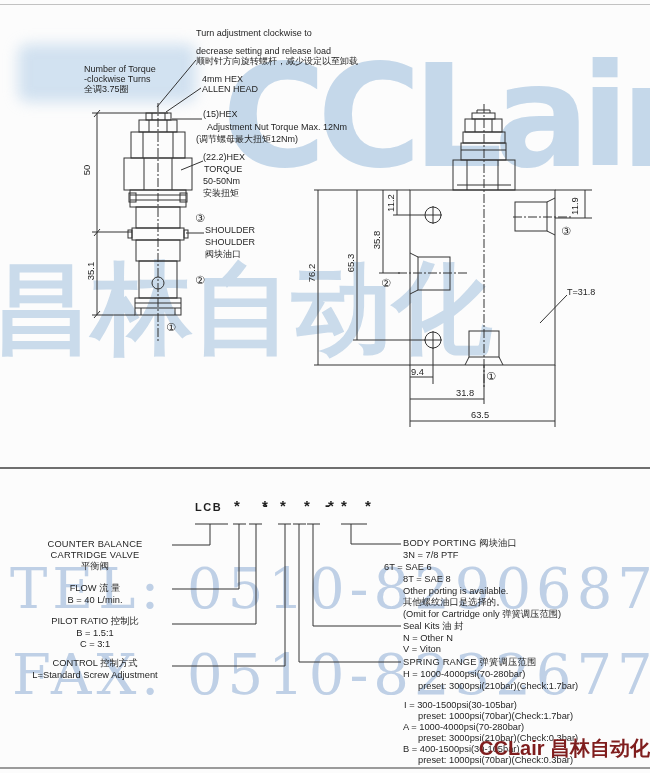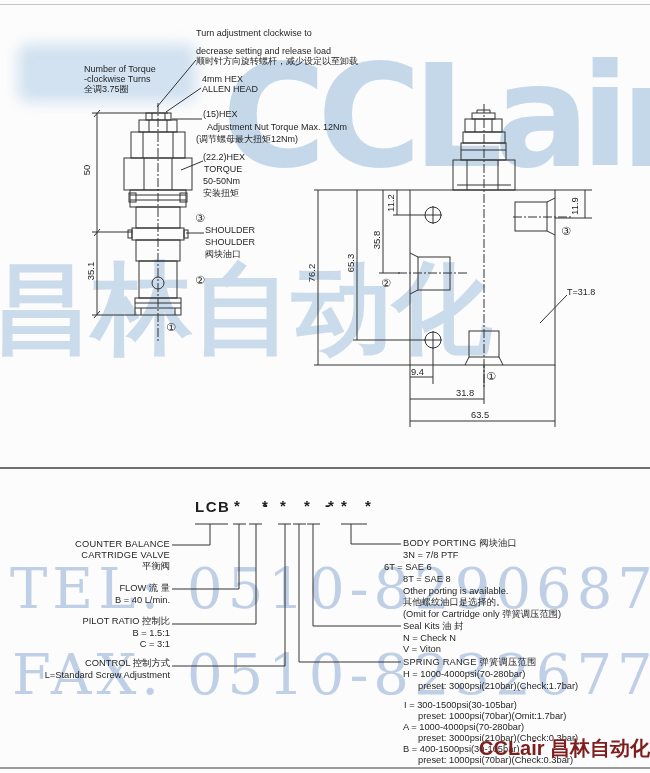--- a/index.html
+++ b/index.html
@@ -224,7 +224,7 @@
   <span class="t marker" style="left:486px;top:371px">①</span>
   <span class="t marker" style="left:561px;top:226px">③</span>
 
-  <span class="t code" style="left:195px;top:502px;font-size:15px;letter-spacing:1.5px">LCB</span>
+  <span class="t code" style="left:195px;top:502px;font-size:11px;letter-spacing:1.5px">LCB</span>
   <span class="t code" style="left:234px;top:501px;font-size:15px;letter-spacing:9px">* *</span>
   <span class="t code" style="left:263px;top:500px;font-size:14px">-</span>
   <span class="t code" style="left:280px;top:501px;font-size:15px;letter-spacing:7px">* * *</span>

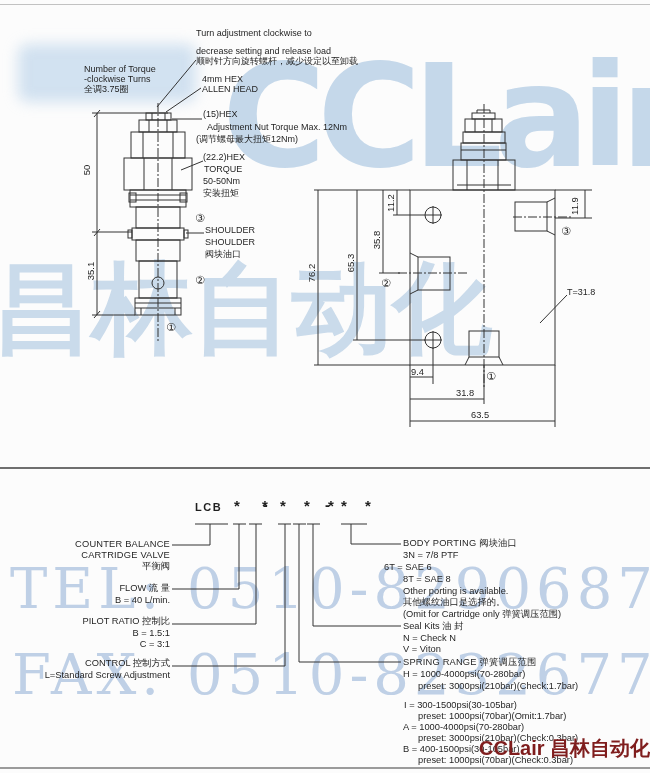--- a/index.html
+++ b/index.html
@@ -23,7 +23,7 @@
   .t{position:absolute;font-size:9px;line-height:10px;white-space:nowrap;z-index:4;}
   .s95{font-size:9.3px;}
   .rot{transform:translate(-50%,-50%) rotate(-90deg);font-size:9.5px;}
-  .ra{text-align:right;width:150px;}
+  .ra{text-align:center;width:150px;}
   .marker{font-size:11px;line-height:11px;}
   .code{font-weight:bold;}
   svg.lines{position:absolute;left:0;top:0;z-index:3;}

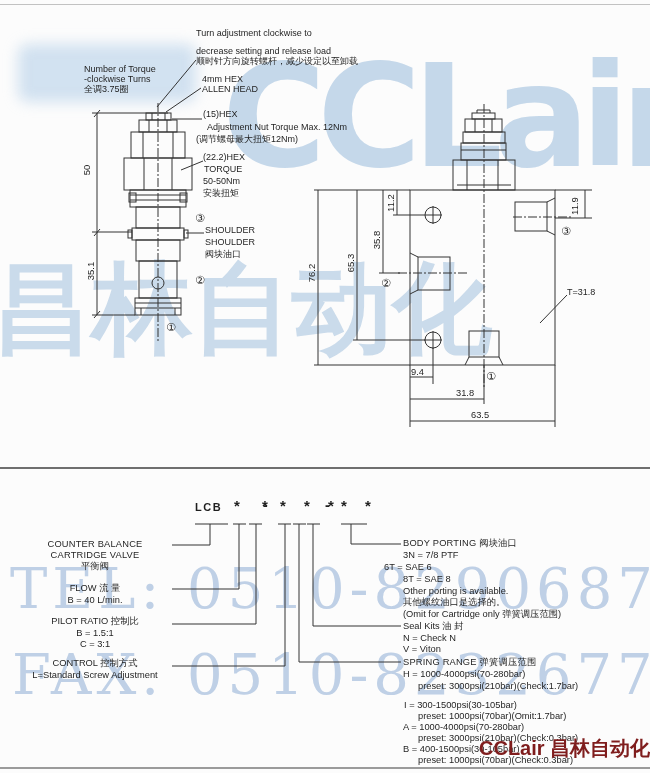--- a/index.html
+++ b/index.html
@@ -254,7 +254,7 @@
   <span class="t s95" style="left:403px;top:609px">(Omit for Cartridge only 弹簧调压范围)</span>
 
   <span class="t s95" style="left:403px;top:621px">Seal Kits 油  封</span>
-  <span class="t s95" style="left:403px;top:633px">N = Check N</span>
+  <span class="t s95" style="left:403px;top:633px">N = Other N</span>
   <span class="t s95" style="left:403px;top:644px">V = Viton</span>
 
   <span class="t s95" style="left:403px;top:657px;letter-spacing:.2px">SPRING RANGE 弹簧调压范围</span>

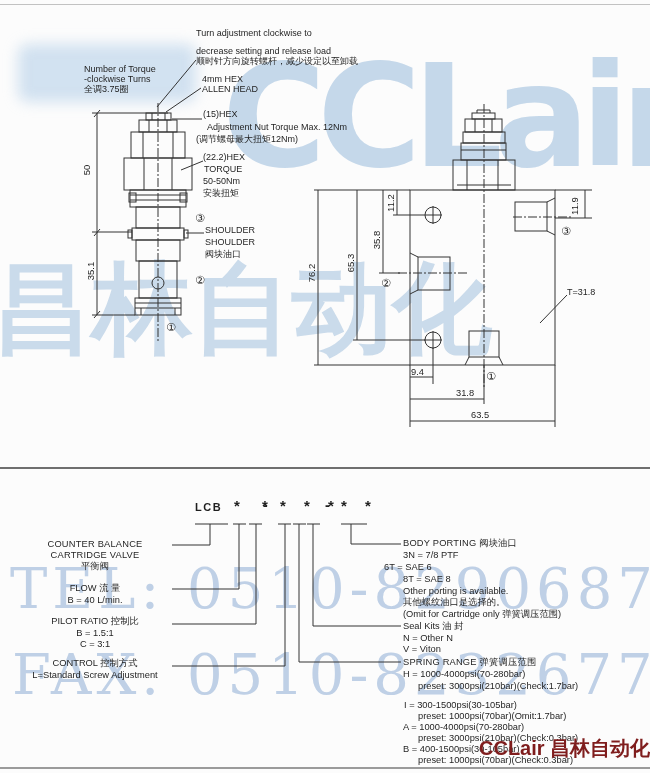--- a/index.html
+++ b/index.html
@@ -262,7 +262,7 @@
   <span class="t s95" style="left:418px;top:681px">preset: 3000psi(210bar)(Check:1.7bar)</span>
 
   <span class="t s95" style="left:404px;top:700px">I = 300-1500psi(30-105bar)</span>
-  <span class="t s95" style="left:418px;top:711px">preset: 1000psi(70bar)(Omit:1.7bar)</span>
+  <span class="t s95" style="left:418px;top:711px">preset: 1000psi(70bar)(Check:1.7bar)</span>
   <span class="t s95" style="left:403px;top:722px">A = 1000-4000psi(70-280bar)</span>
   <span class="t s95" style="left:418px;top:733px">preset: 3000psi(210bar)(Check:0.3bar)</span>
   <span class="t s95" style="left:403px;top:744px">B = 400-1500psi(30-105bar)</span>

